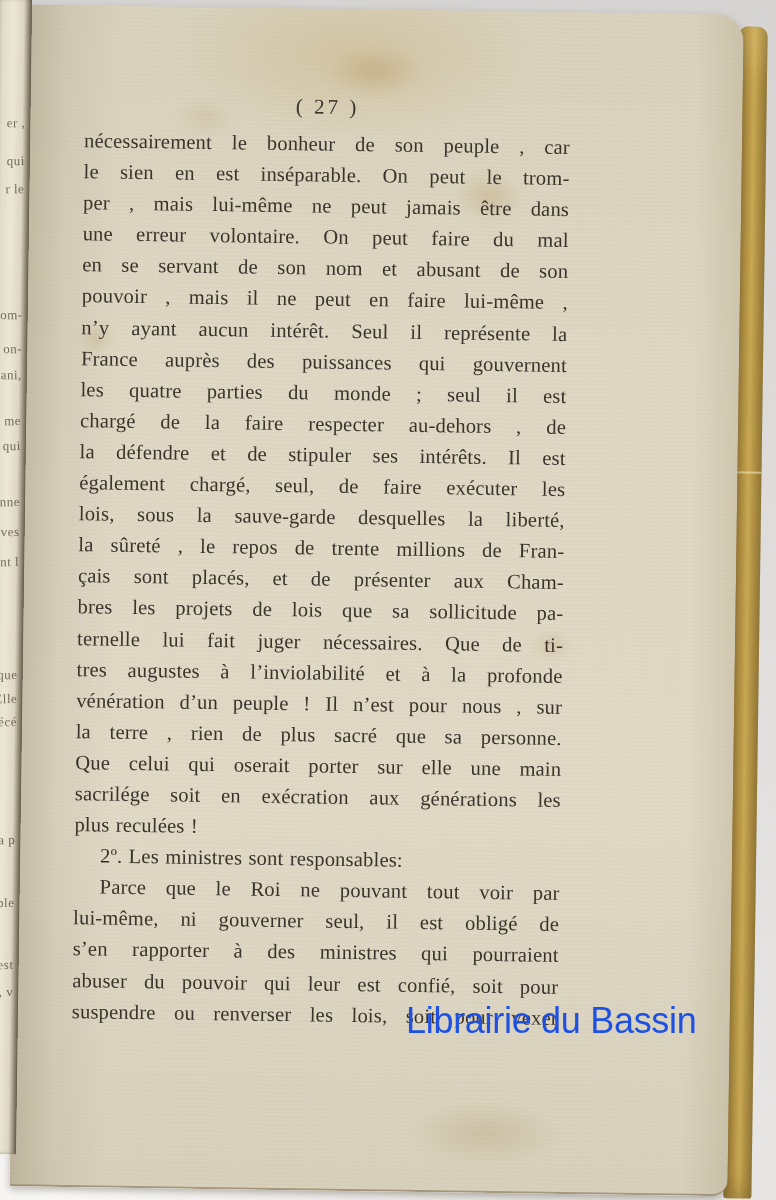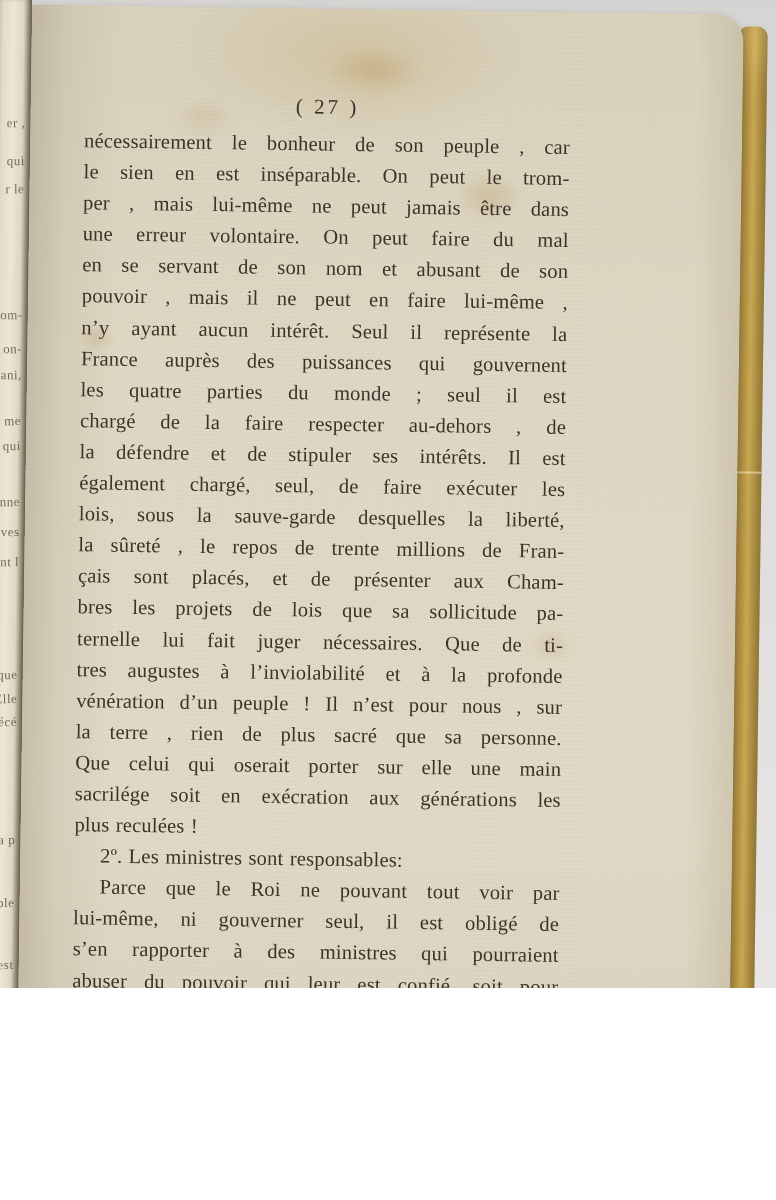--- a/index.html
+++ b/index.html
@@ -4,7 +4,7 @@
 <style>
   html,body{margin:0;padding:0;}
   .photo{
-    position:relative; width:776px; height:988px; overflow:hidden;
+    position:relative; width:776px; height:1200px; overflow:hidden;
     background:
       radial-gradient(ellipse 700px 500px at 8% 100%, #f8f7f5 0%, rgba(248,247,245,0) 60%),
       linear-gradient(180deg,#d5d4d2 0%, #dedddb 45%, #e7e6e4 100%);

